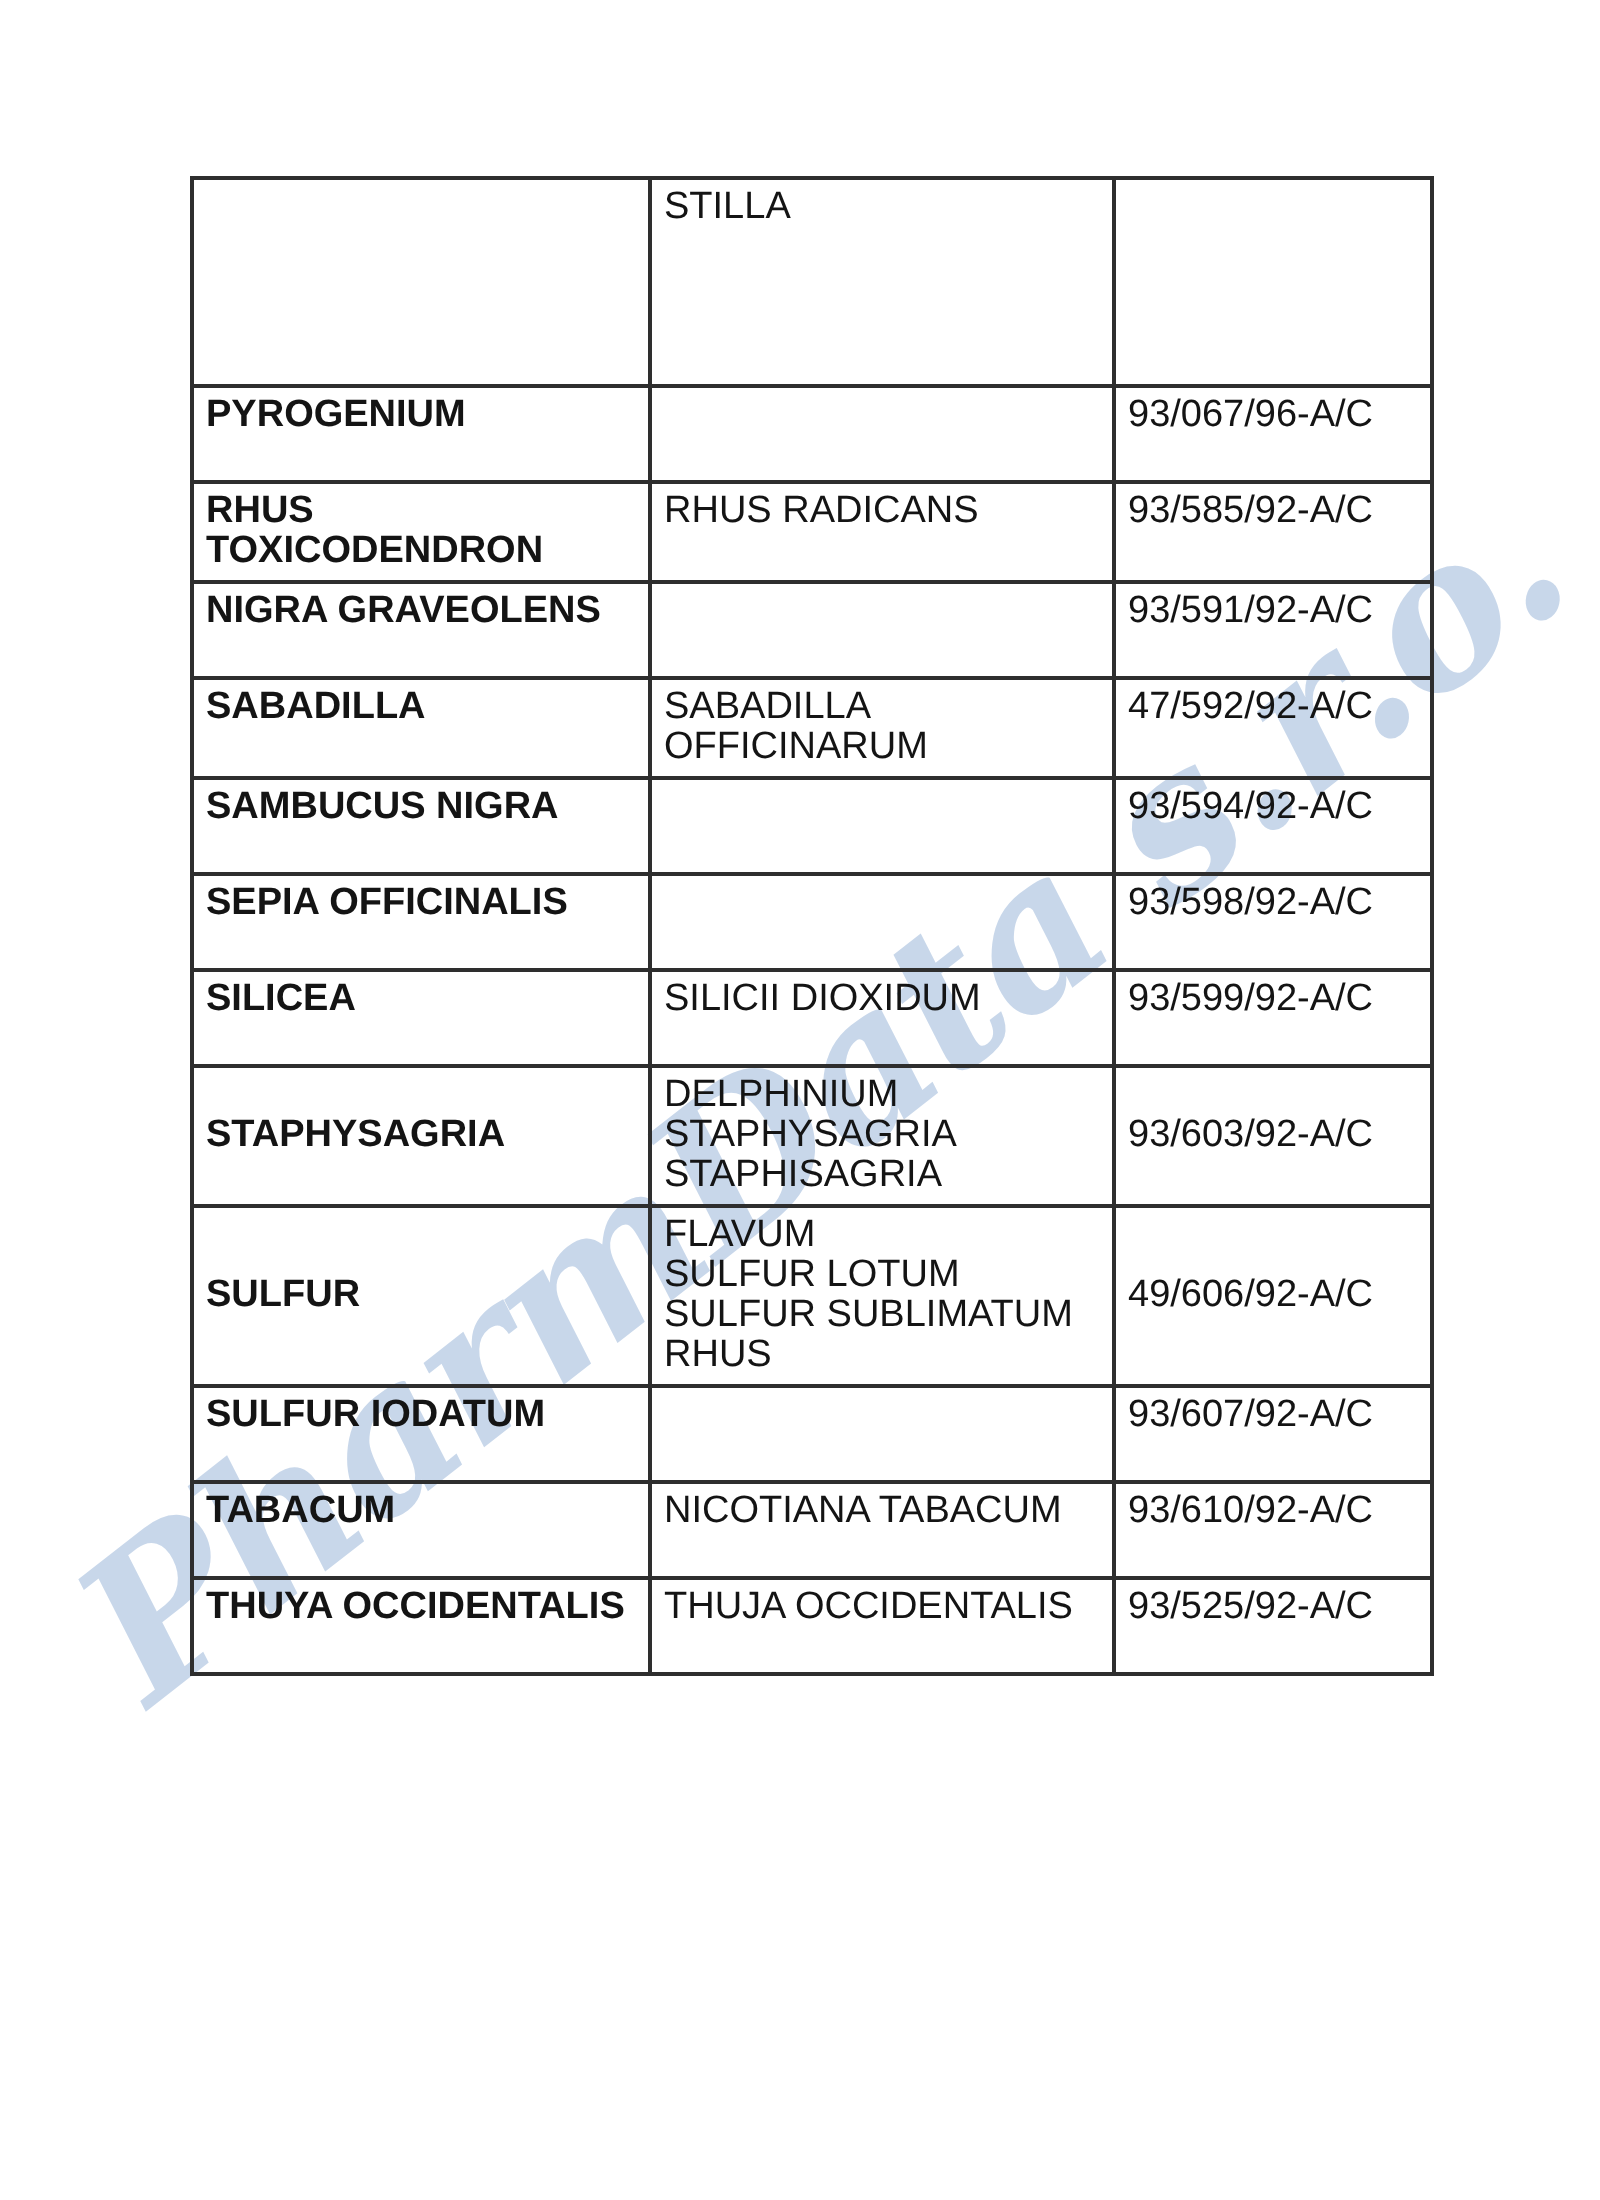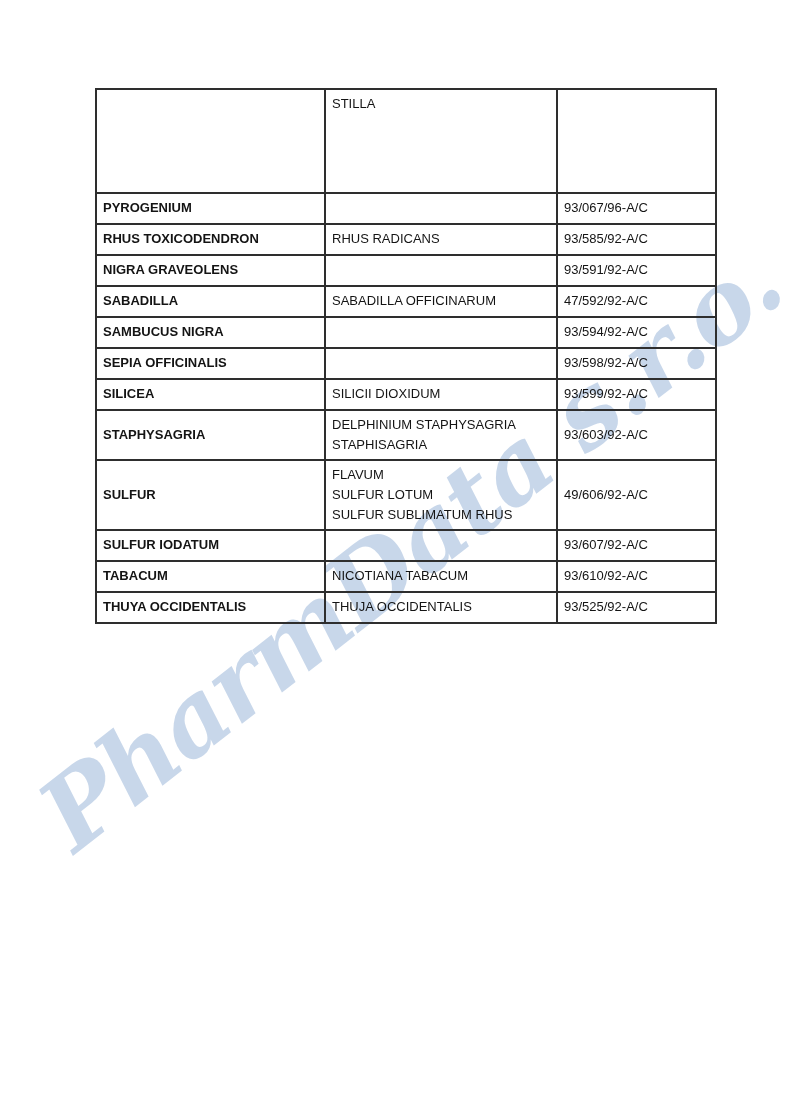--- a/index.html
+++ b/index.html
@@ -50,7 +50,7 @@
   .doc-table td {
     border: 2px solid #2e2e2e;
     padding: 4px 6px;
-    font-size: 13px;
+    font-size: 19px;
     line-height: 20px;
     color: #141414;
     vertical-align: top;

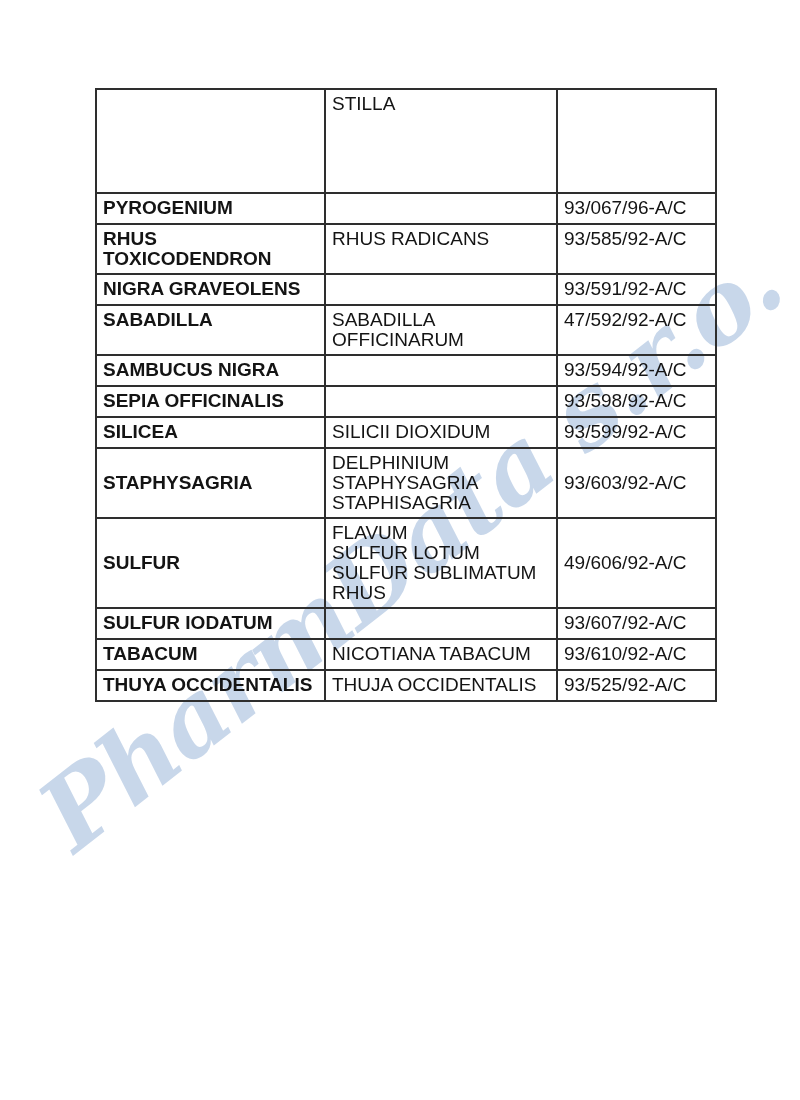--- a/index.html
+++ b/index.html
@@ -56,7 +56,7 @@
     vertical-align: top;
     overflow: hidden;
   }
-  .doc-table tr { height: 31px; }
+  .doc-table tr { height: 48px; }
   .doc-table tr.row-continuation { height: 104px; }
   .col-name { font-weight: bold; }
   .v-middle { vertical-align: middle !important; margin-left: 42px; }

